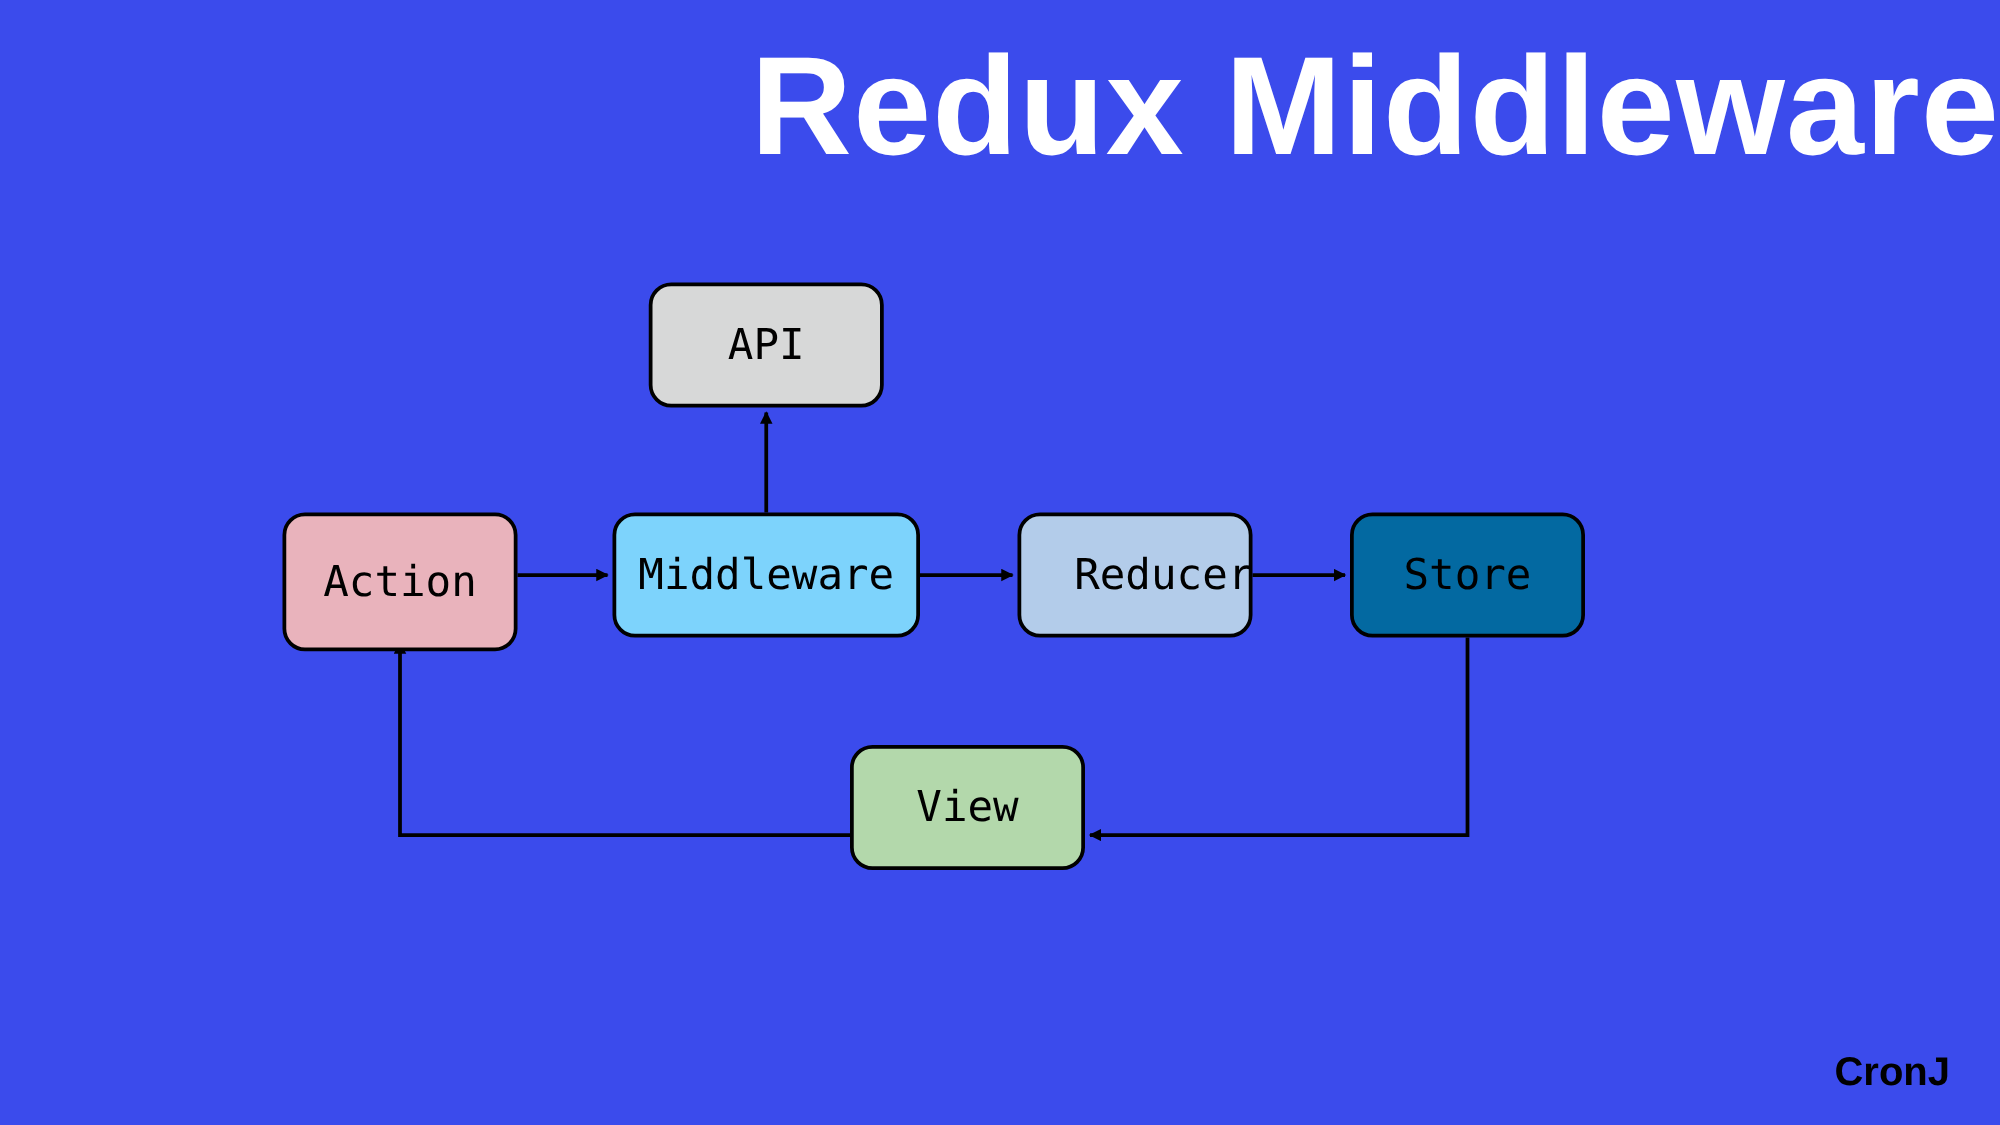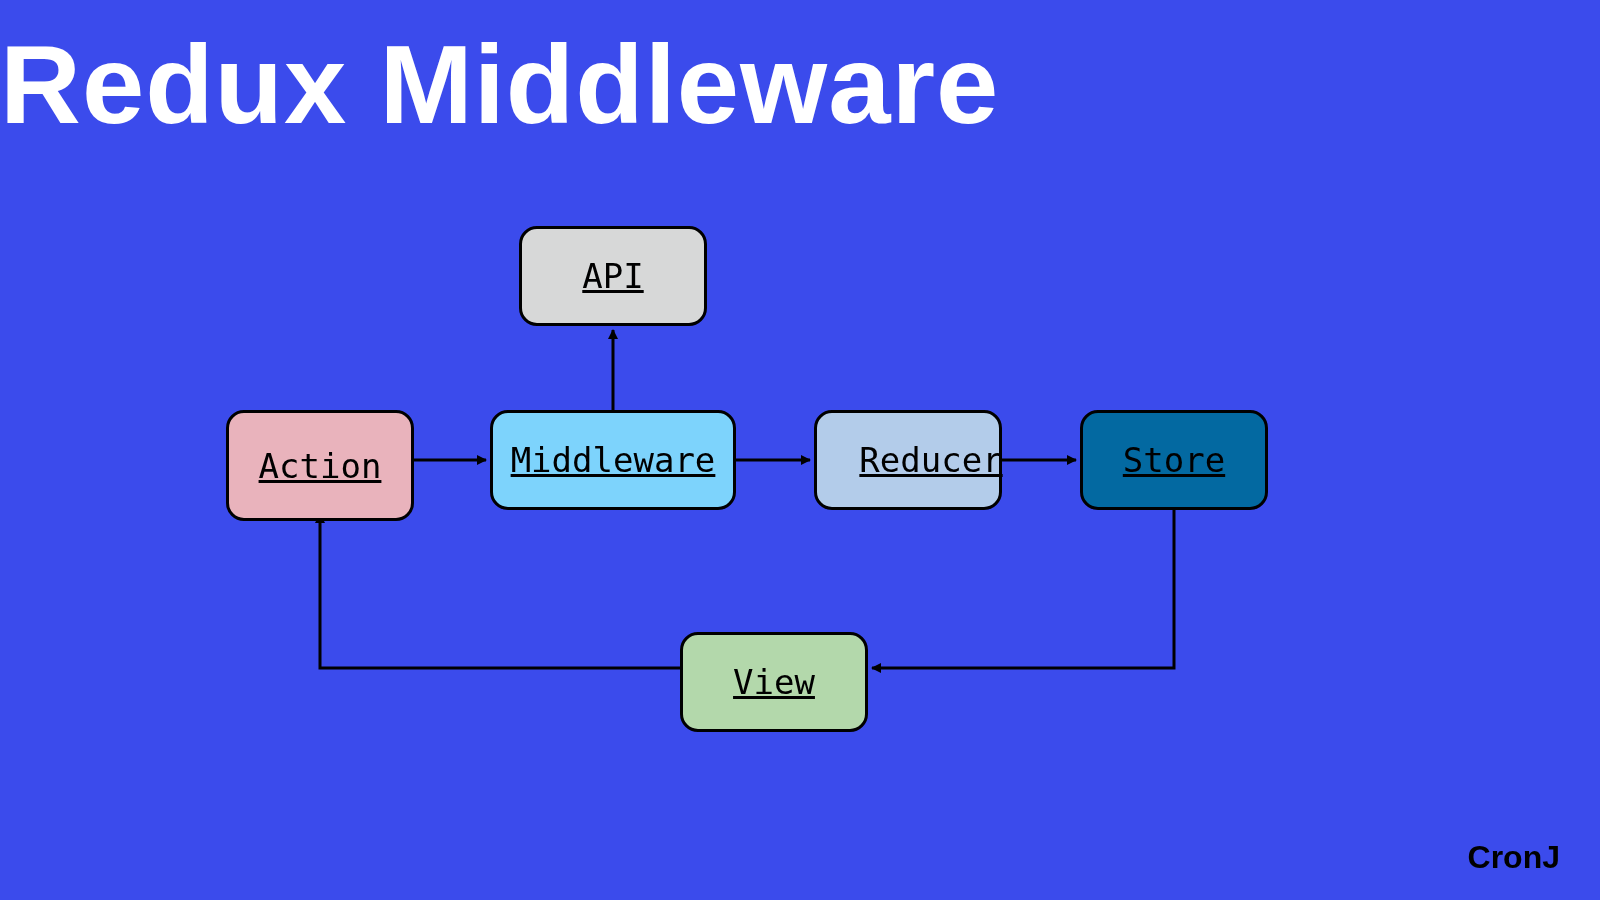--- a/index.html
+++ b/index.html
@@ -14,7 +14,7 @@
     top: 20px;
     left: 0;
     width: 100%;
-    text-align: left;
+    text-align: right;
     color: #fff;
     font-weight: 700;
     font-size: 112px;

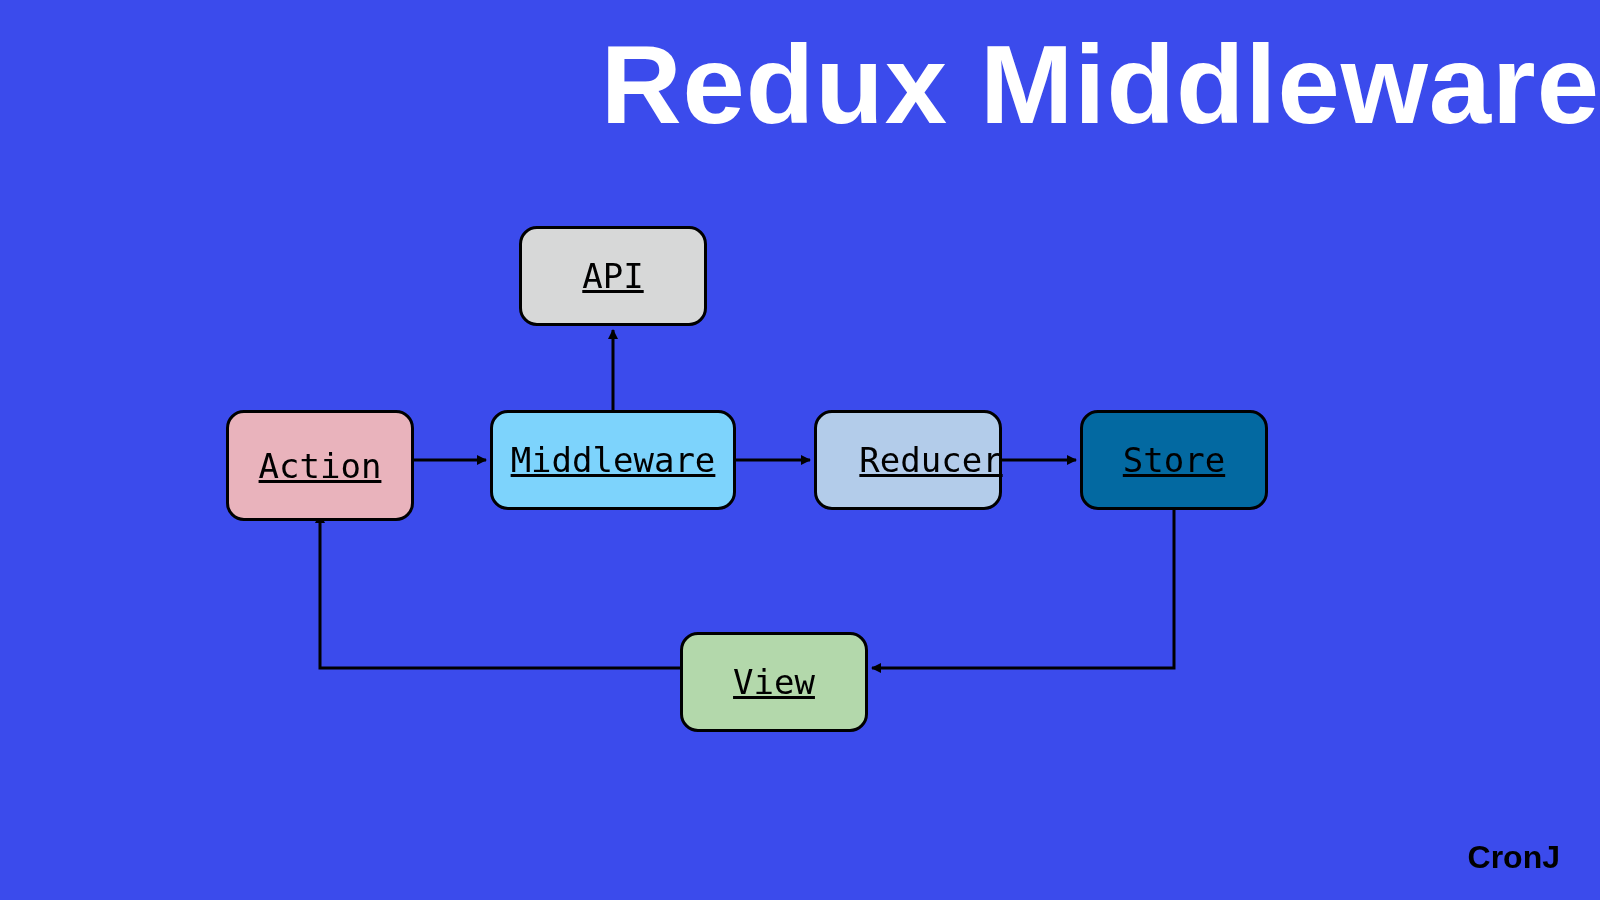--- a/index.html
+++ b/index.html
@@ -39,7 +39,6 @@
     font-family: 'Menlo', 'Consolas', 'DejaVu Sans Mono', monospace;
     font-size: 34px;
     color: #000;
-    text-decoration: underline;
   }
   .diagram {
     position: absolute;

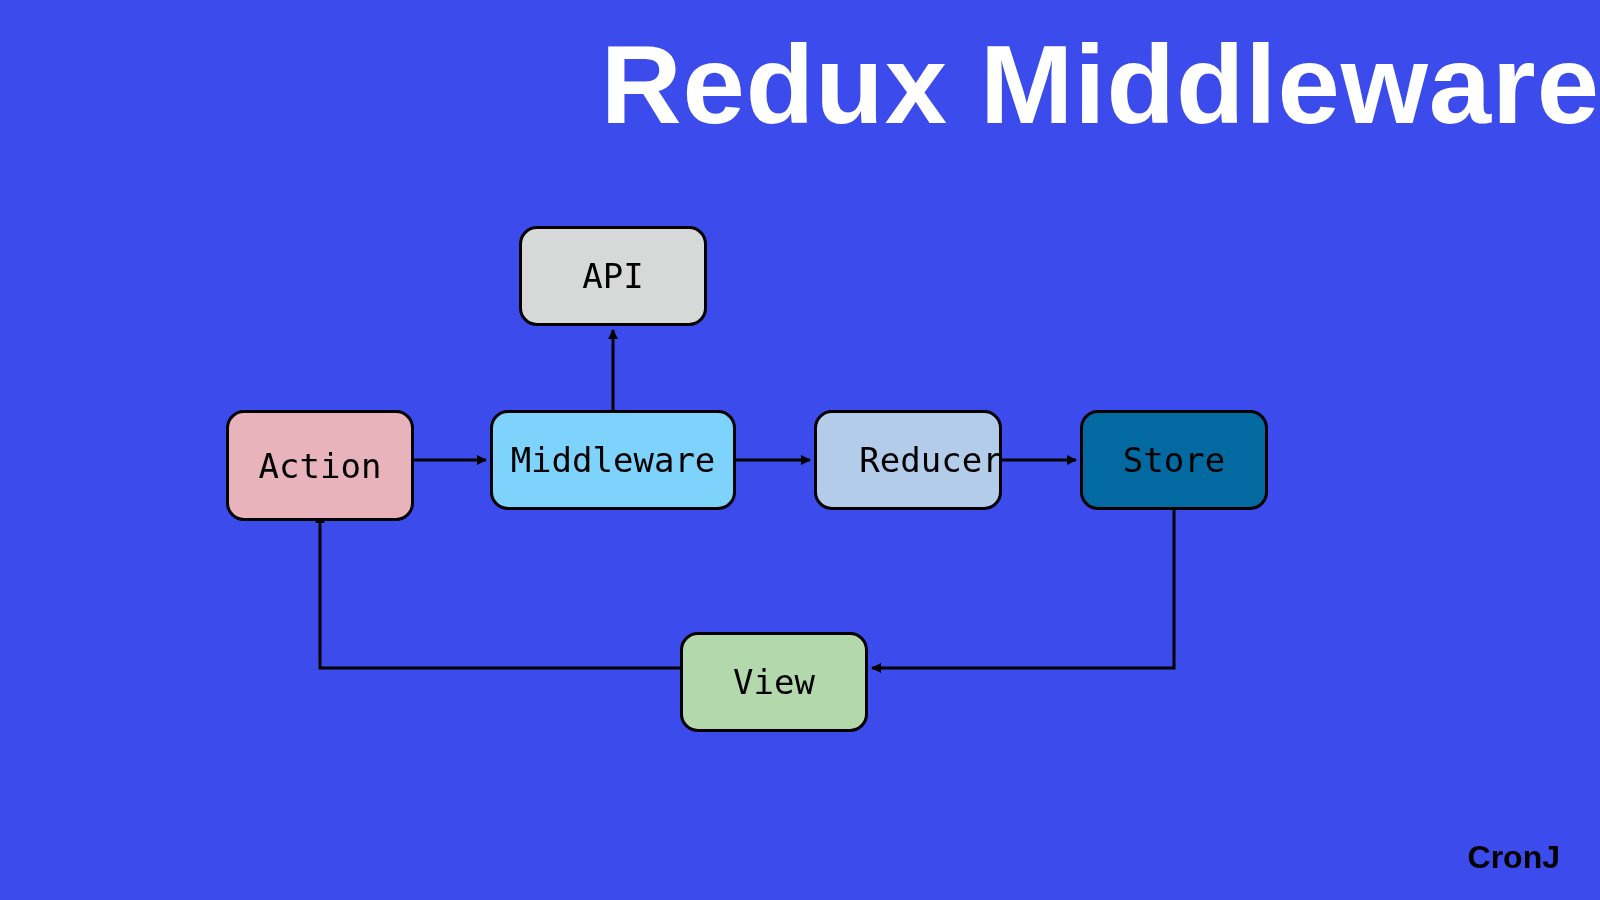--- a/index.html
+++ b/index.html
@@ -83,7 +83,7 @@
     <div class="node" style="left: 1080px; top: 410px; width: 188px; height: 100px; background: #0369a1;">
       <span>Store</span>
     </div>
-    <div class="node" style="left: 680px; top: 632px; width: 188px; height: 100px; background: rgb(179, 216, 171); align-items: center;">
+    <div class="node" style="left: 680px; top: 596px; width: 188px; height: 100px; background: rgb(179, 216, 171); align-items: center;">
       <span>View</span>
     </div>
   </div>

